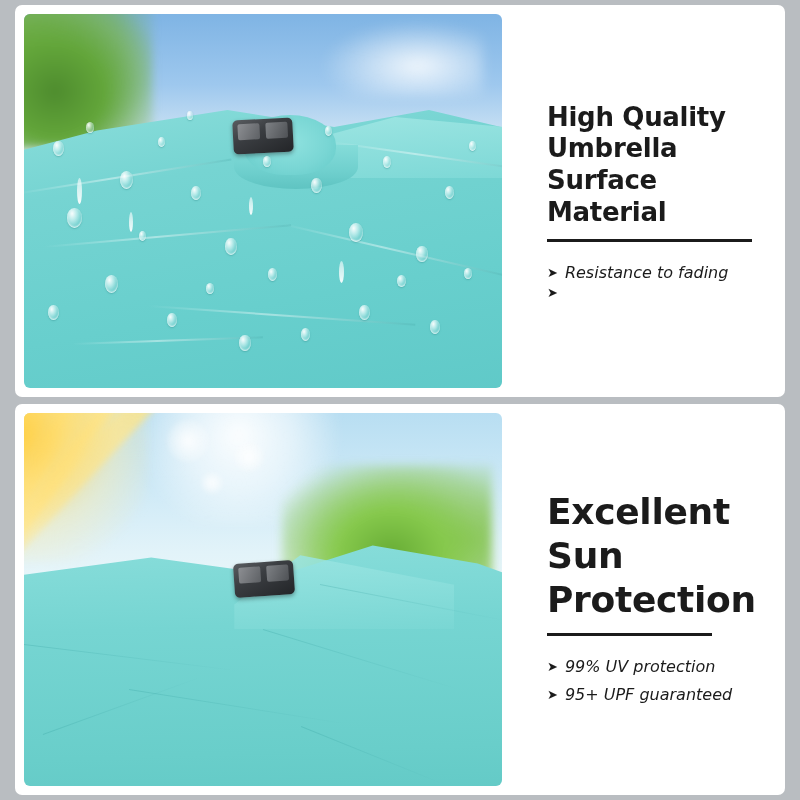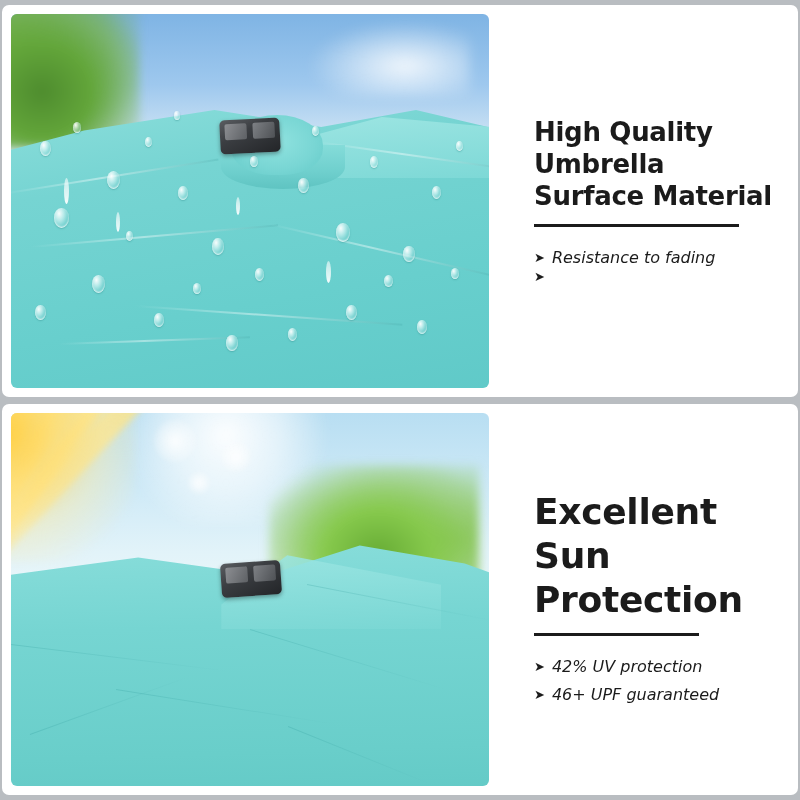--- a/index.html
+++ b/index.html
@@ -16,7 +16,7 @@
     position:relative;
     width:800px; height:800px;
     background:#b9bdc1;
-    padding:5px 2px;
+    padding:5px 15px;
     display:flex;
     flex-direction:column;
     gap:7px;

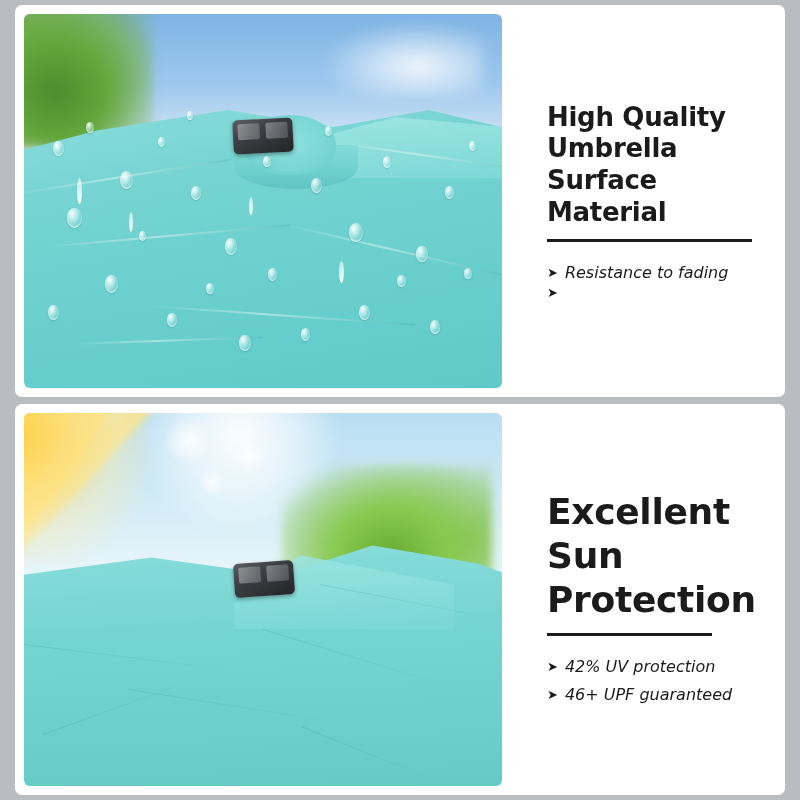--- a/index.html
+++ b/index.html
@@ -360,7 +360,7 @@
       <ul class="bullets">
         <li class="bullet">
           <span class="arrow-icon">➤</span>
-          <span class="bullet-label">42% UV protection</span>
+          <span class="bullet-label">99% UV protection</span>
         </li>
         <li class="bullet">
           <span class="arrow-icon">➤</span>

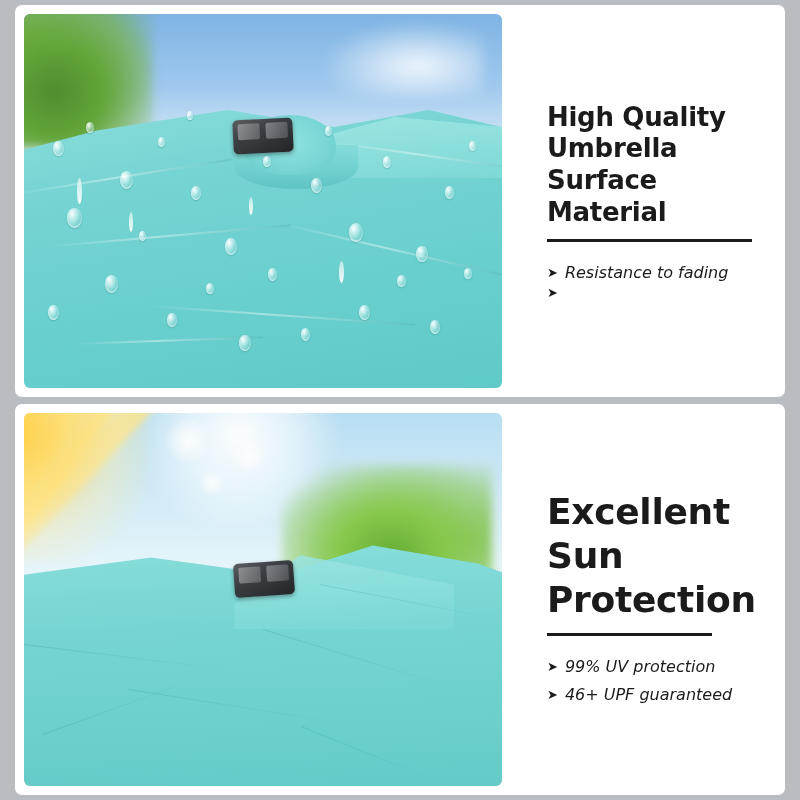--- a/index.html
+++ b/index.html
@@ -364,7 +364,7 @@
         </li>
         <li class="bullet">
           <span class="arrow-icon">➤</span>
-          <span class="bullet-label">46+ UPF guaranteed</span>
+          <span class="bullet-label">95+ UPF guaranteed</span>
         </li>
       </ul>
     </div>

